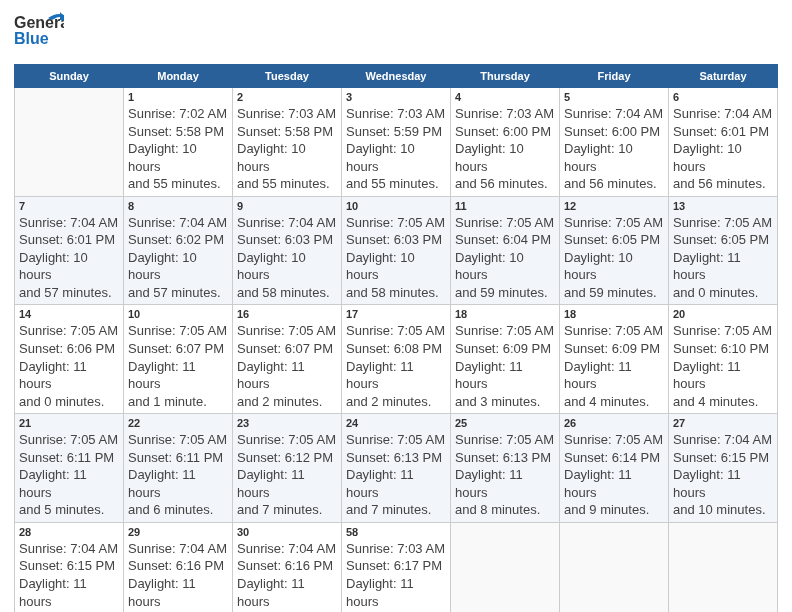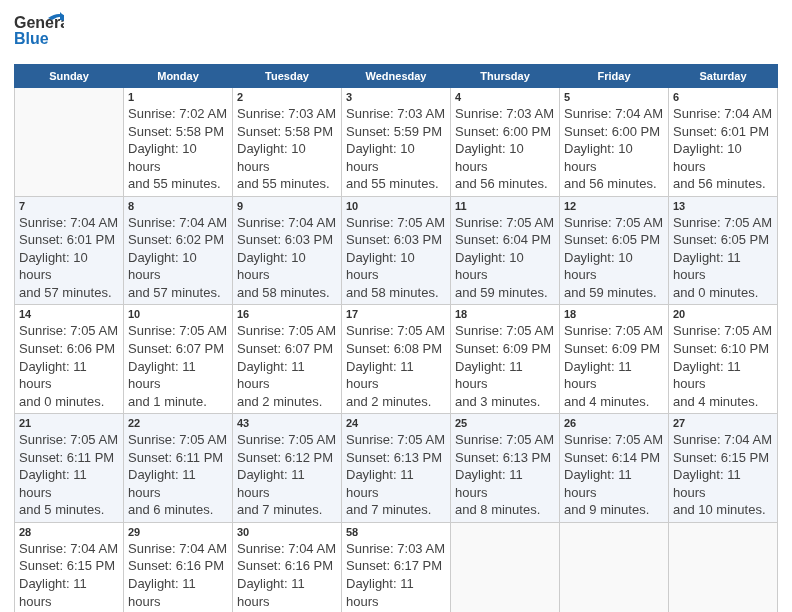--- a/index.html
+++ b/index.html
@@ -280,7 +280,7 @@
 and 6 minutes.</div>
           </td>
           <td>
-            <div class="day-num">43</div>
+            <div class="day-num">23</div>
             <div class="day-info" style="white-space: pre-line;">Sunrise: 7:05 AM
 Sunset: 6:12 PM
 Daylight: 11 hours

